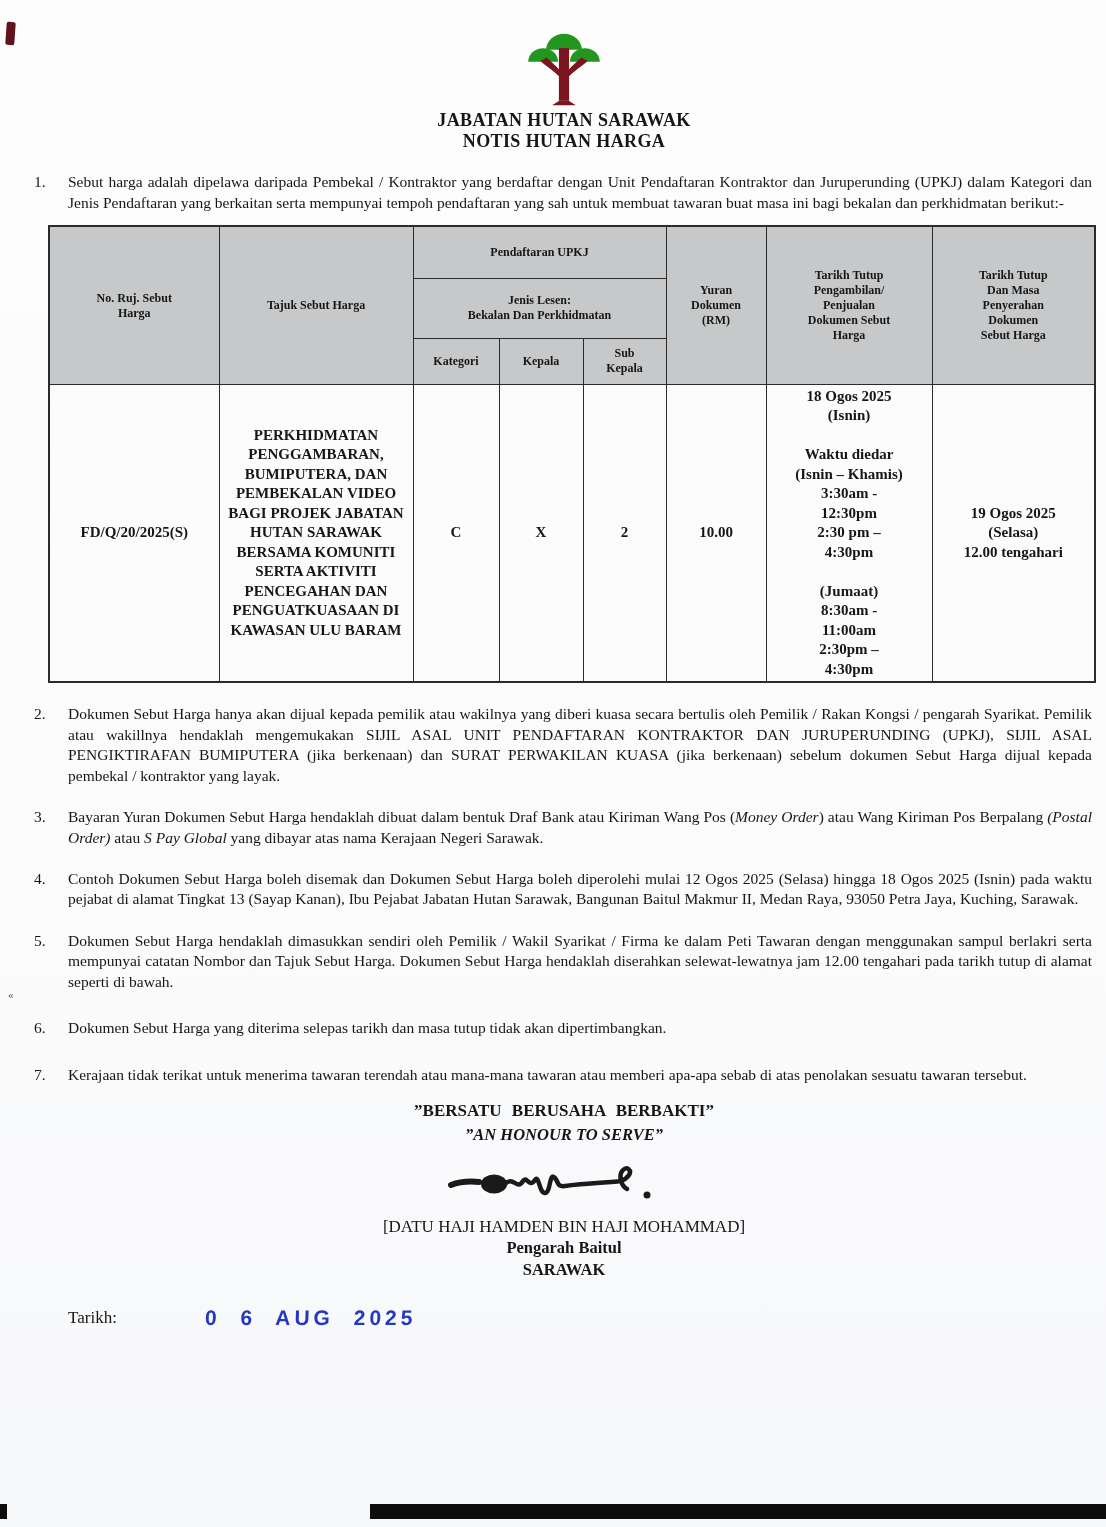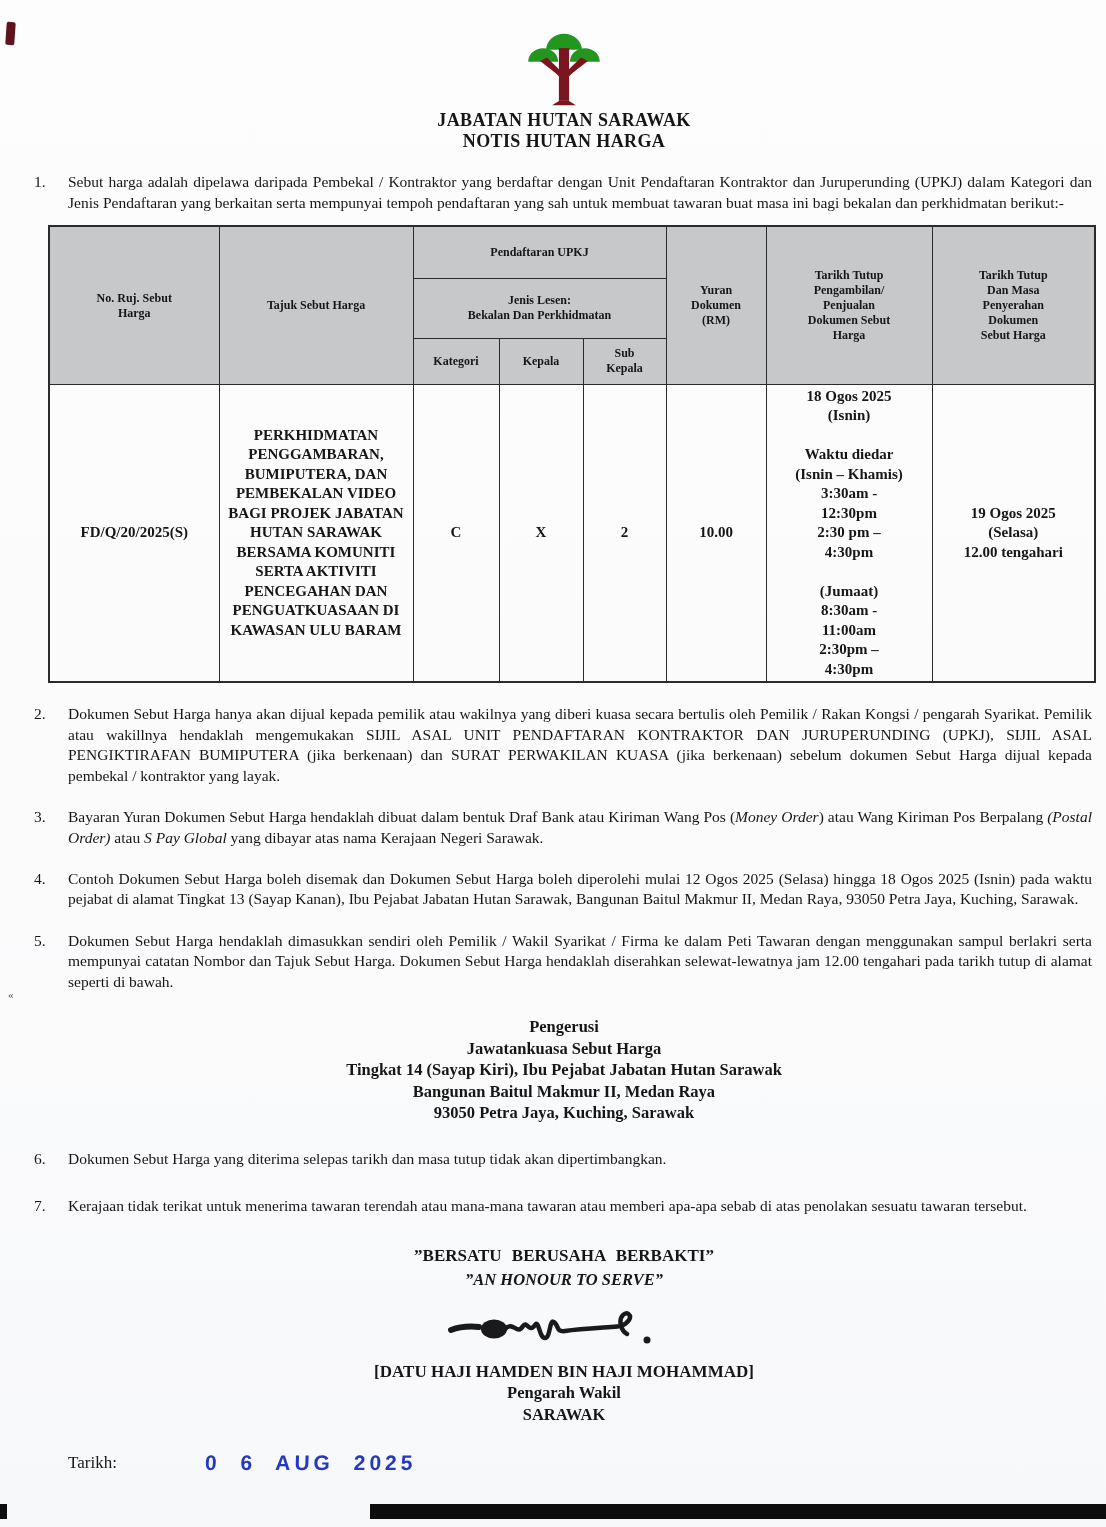--- a/index.html
+++ b/index.html
@@ -172,11 +172,6 @@
       <div class="body"><span>Dokumen Sebut Harga hendaklah dimasukkan sendiri oleh Pemilik / Wakil Syarikat / Firma ke dalam Peti Tawaran dengan menggunakan </span><span class="b">sampul berlakri</span><span> serta mempunyai catatan </span><span class="b">Nombor</span><span> dan </span><span class="b">Tajuk Sebut Harga</span><span>. Dokumen Sebut Harga hendaklah diserahkan selewat-lewatnya </span><span class="b">jam 12.00 tengahari</span><span> pada tarikh tutup di alamat seperti di bawah.</span></div>
     </div>
 
-    <div class="addr">Pengerusi
-Jawatankuasa Sebut Harga
-Tingkat 14 (Sayap Kiri), Ibu Pejabat Jabatan Hutan Sarawak
-Bangunan Baitul Makmur II, Medan Raya
-93050 Petra Jaya, Kuching, Sarawak</div>
 
     <div class="clause" style="margin-top:26px;">
       <div class="num">6.</div>

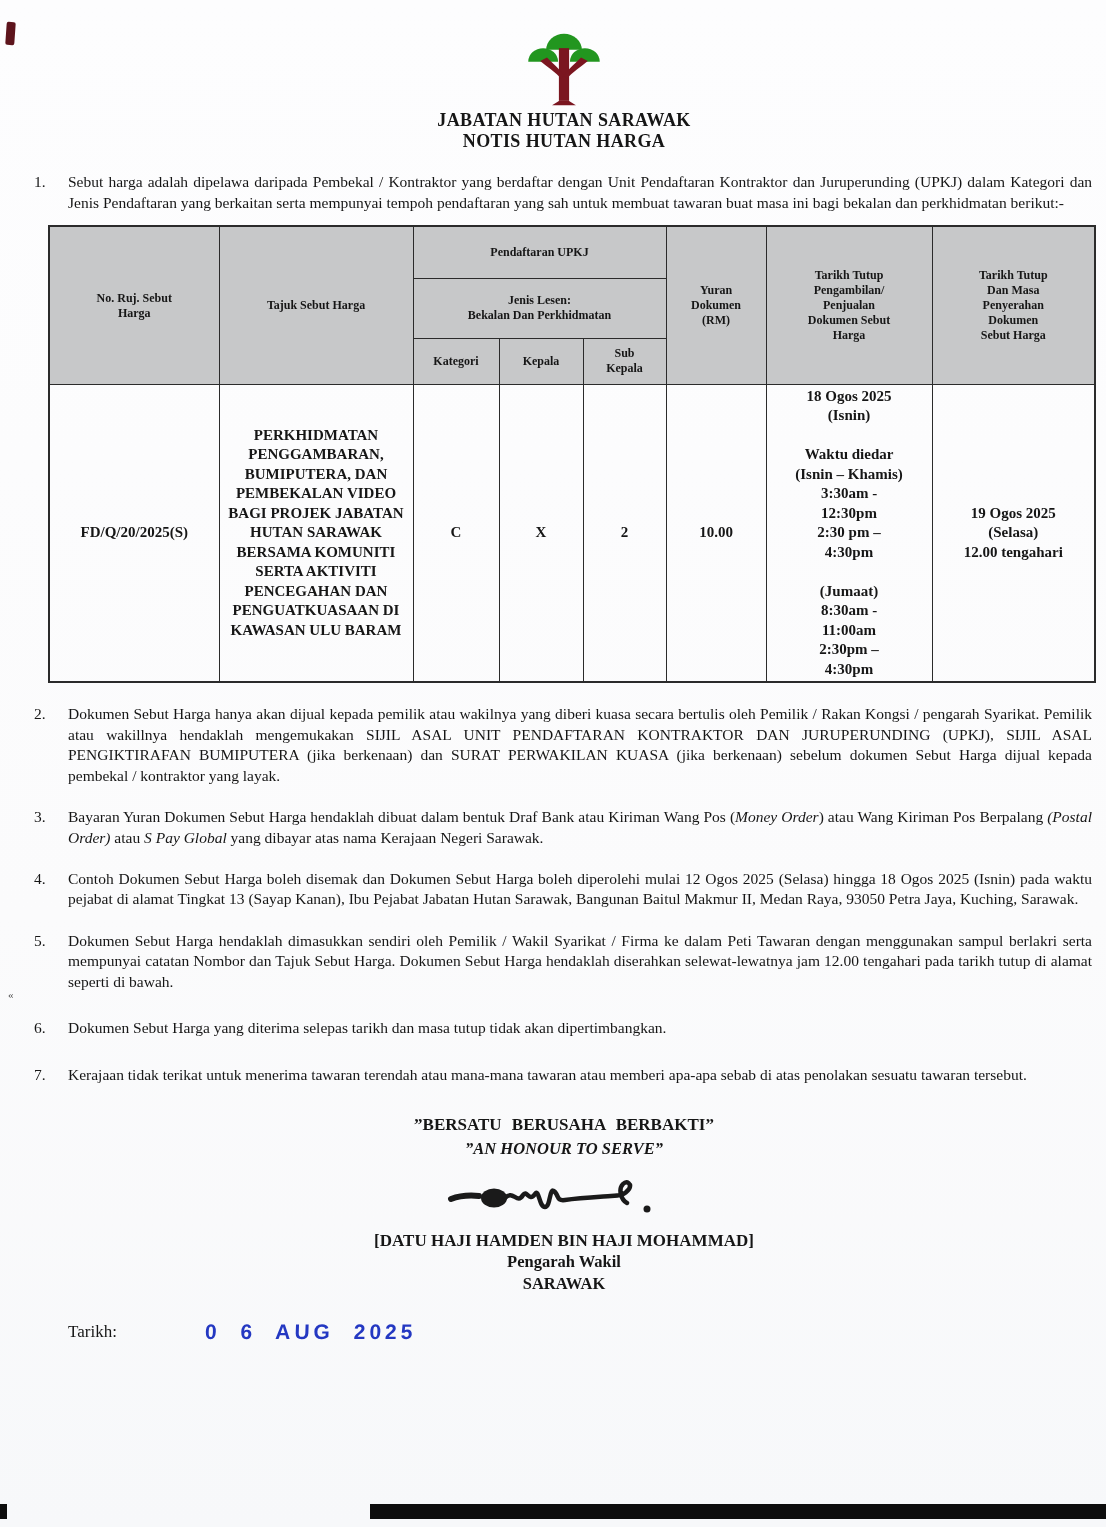--- a/index.html
+++ b/index.html
@@ -34,7 +34,7 @@
   td.tajuk{font-size:15px;line-height:1.35;padding:6px 10px;}
   
   .addr{margin-top:24px;text-align:center;font-weight:bold;font-size:16.5px;line-height:1.3;white-space:pre-line;}
-  .motto1{margin-top:30px;text-align:center;font-weight:bold;font-size:17px;word-spacing:6px;}
+  .motto1{margin-top:16px;text-align:center;font-weight:bold;font-size:17px;word-spacing:6px;}
   .motto2{text-align:center;font-weight:bold;font-style:italic;font-size:16.5px;margin-top:4px;}
   .sig-wrap{text-align:center;margin-top:8px;}
   .sig-name{text-align:center;font-weight:bold;font-size:17px;margin-top:2px;}

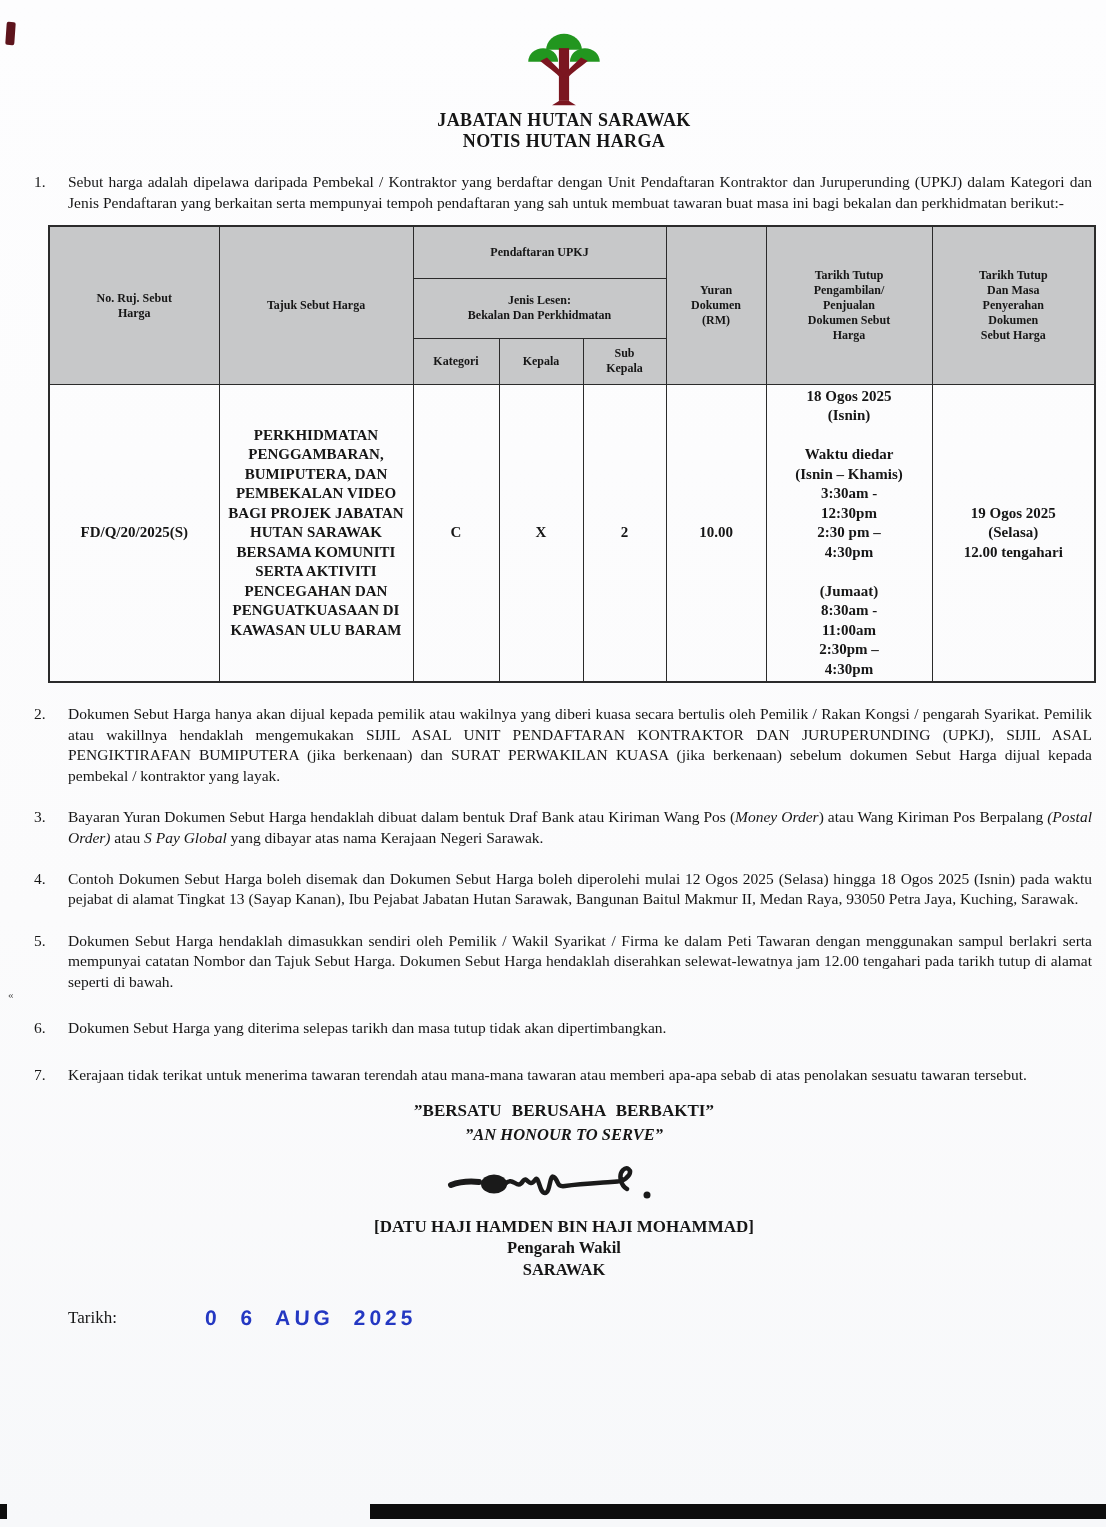--- a/index.html
+++ b/index.html
@@ -37,7 +37,7 @@
   .motto1{margin-top:16px;text-align:center;font-weight:bold;font-size:17px;word-spacing:6px;}
   .motto2{text-align:center;font-weight:bold;font-style:italic;font-size:16.5px;margin-top:4px;}
   .sig-wrap{text-align:center;margin-top:8px;}
-  .sig-name{text-align:center;font-weight:bold;font-size:17px;margin-top:2px;}
+  .sig-name{text-align:center;font-weight:normal;font-size:17px;margin-top:2px;}
   .sig-title{text-align:center;font-weight:bold;font-size:16.5px;line-height:1.3;}
   .date-row{margin:26px 0 0 34px;font-size:17px;display:flex;align-items:center;gap:48px;}
   .date-stamp{font-family:"Liberation Sans",sans-serif;font-weight:bold;font-size:21px;color:#2438c2;letter-spacing:4px;word-spacing:10px;margin-left:40px;transform:skewX(-2deg);}

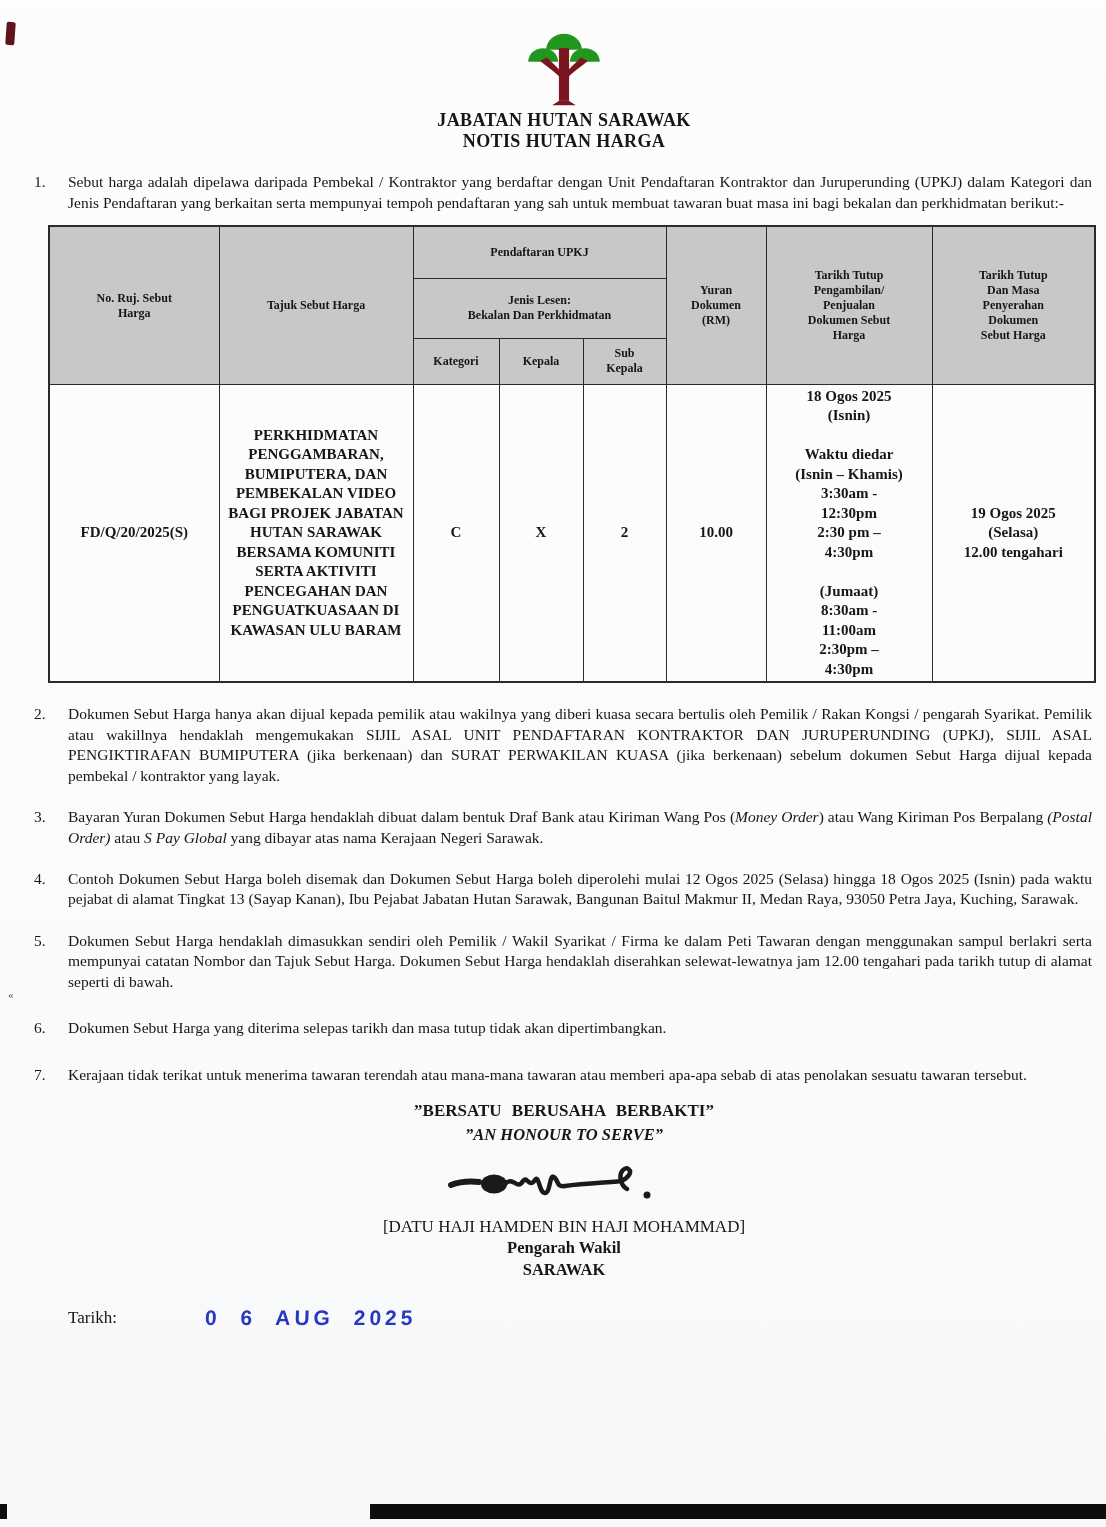--- a/index.html
+++ b/index.html
@@ -193,7 +193,7 @@
         <circle cx="208" cy="42" r="3.5" fill="#1a1a1a"></circle>
       </svg>
       <div class="sig-name">[DATU HAJI HAMDEN BIN HAJI MOHAMMAD]</div>
-      <div class="sig-title">Pengarah Wakil</div>
+      <div class="sig-title">Pengarah Baitul</div>
       <div class="sig-title">SARAWAK</div>
     </div>
 

